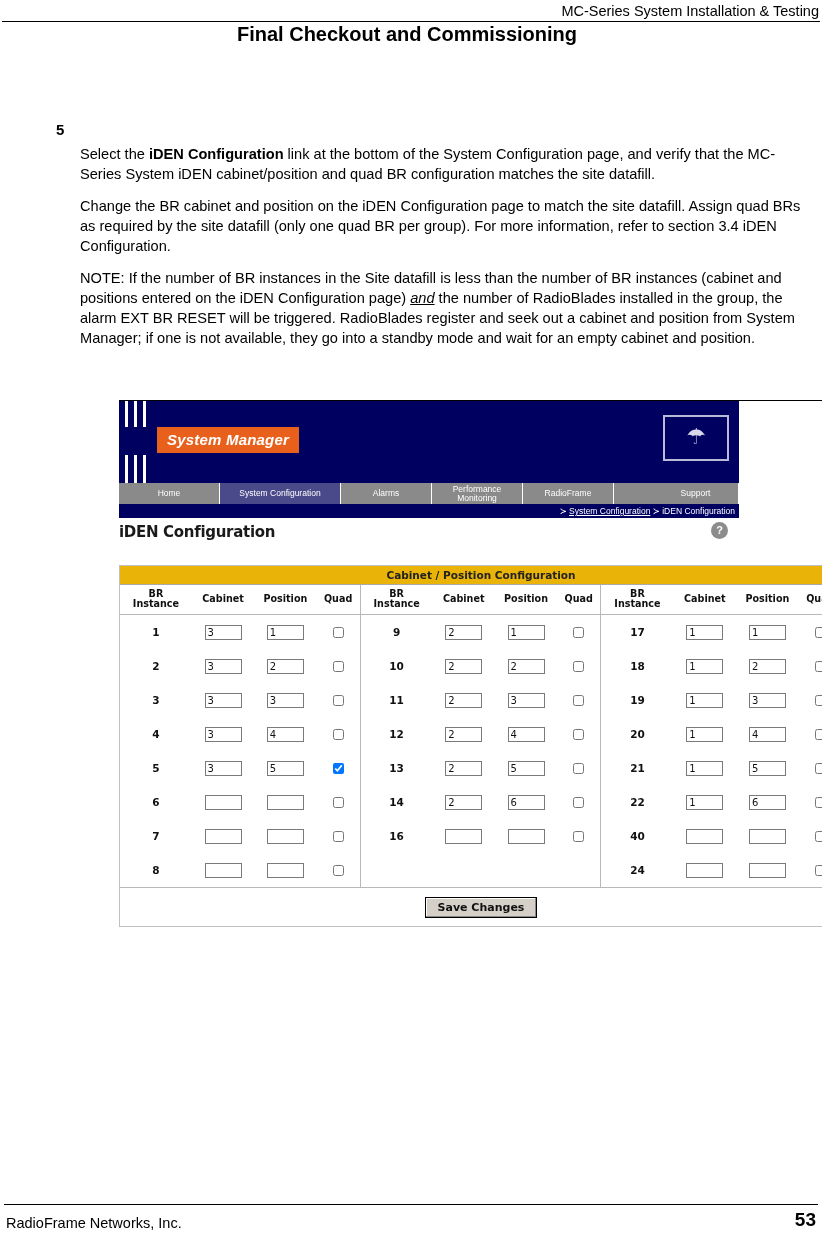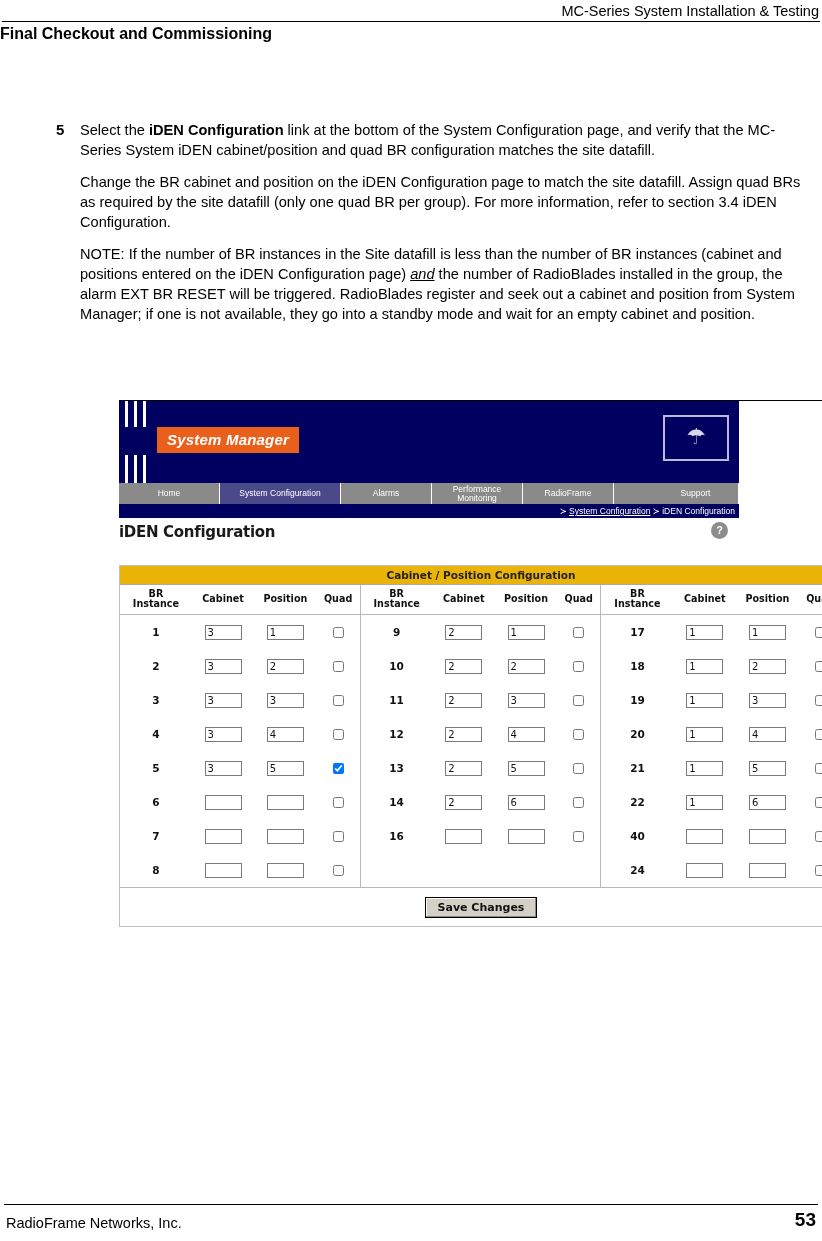--- a/index.html
+++ b/index.html
@@ -41,8 +41,8 @@
     margin: 1px 2px 0 2px;
   }
   .header-line2 {
-    text-align: left;
-    font-size: 16px;
+    text-align: center;
+    font-size: 20px;
     font-weight: bold;
     padding-right: 8px;
     line-height: 20px;

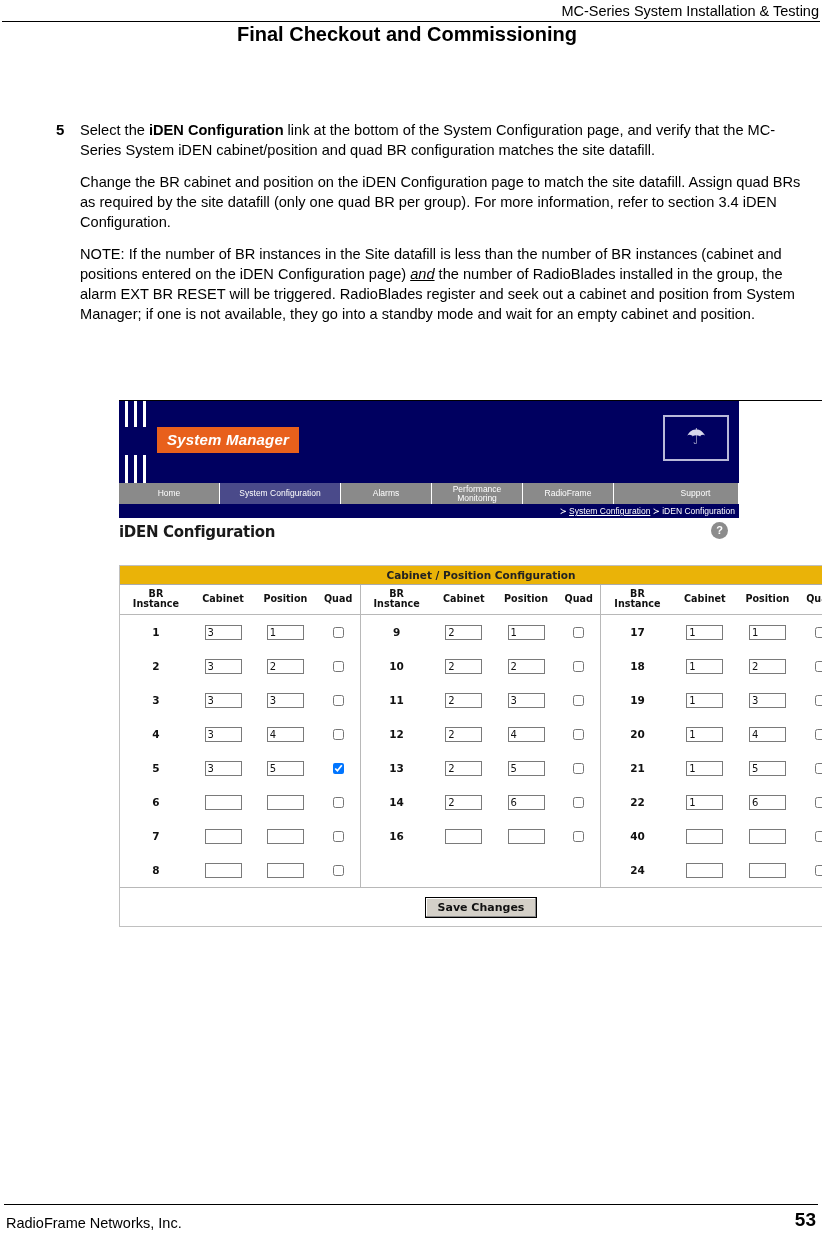--- a/index.html
+++ b/index.html
@@ -69,6 +69,7 @@
   }
   .step-body {
     flex: 1;
+    margin-top: 24px;
   }
   .para {
     font-size: 14.6px;

